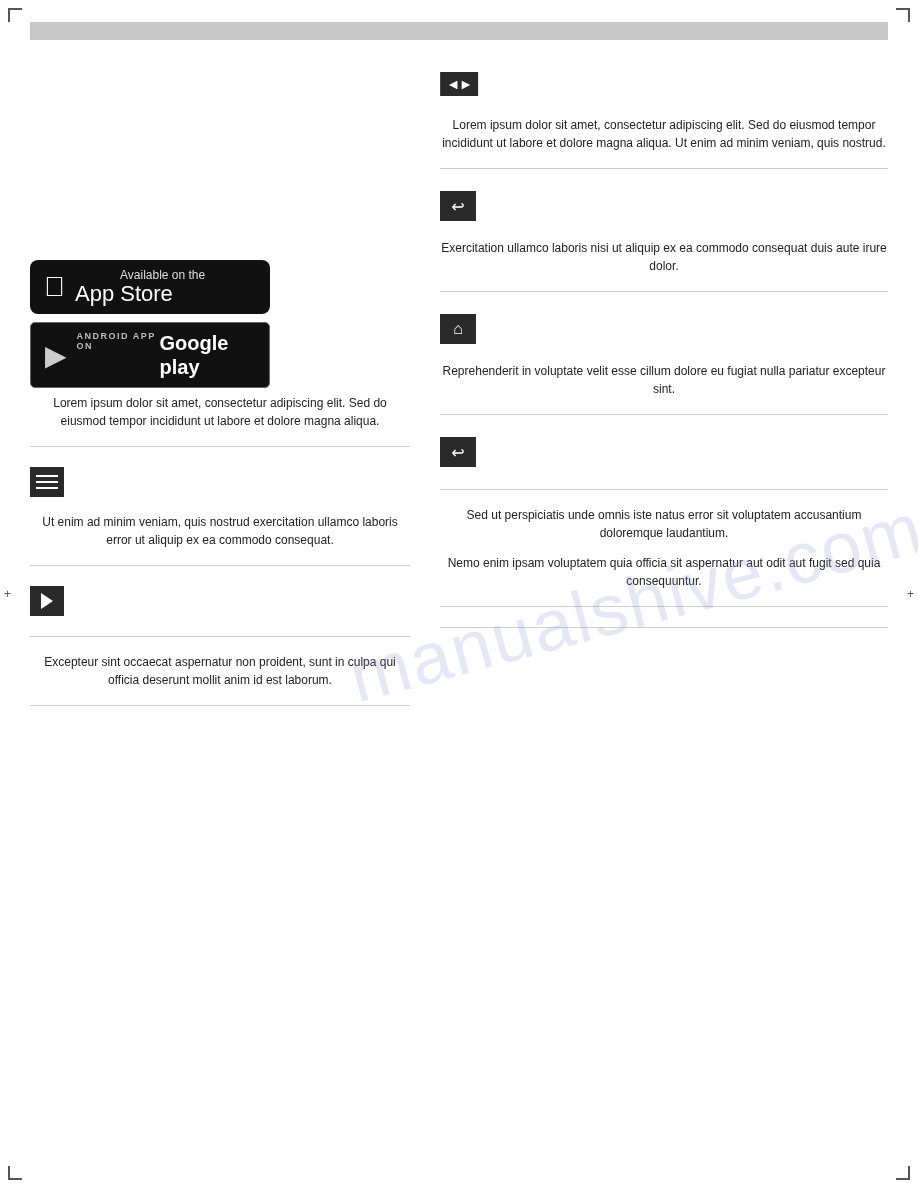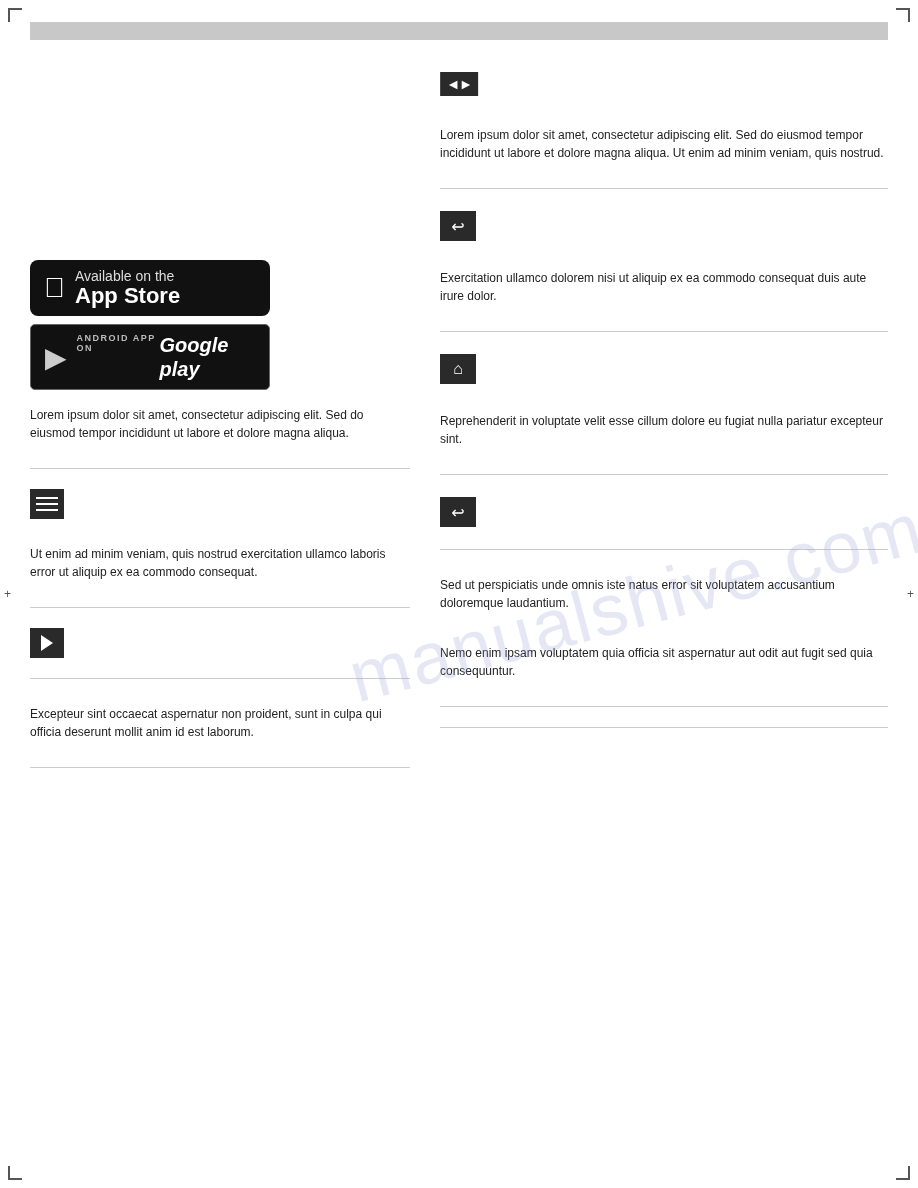--- a/index.html
+++ b/index.html
@@ -200,7 +200,8 @@
       font-size: 12px;
       line-height: 1.5;
       color: #222;
-      margin: 16px 0;
+      margin: 6px 0;
+      text-align: center;
     }
 
     

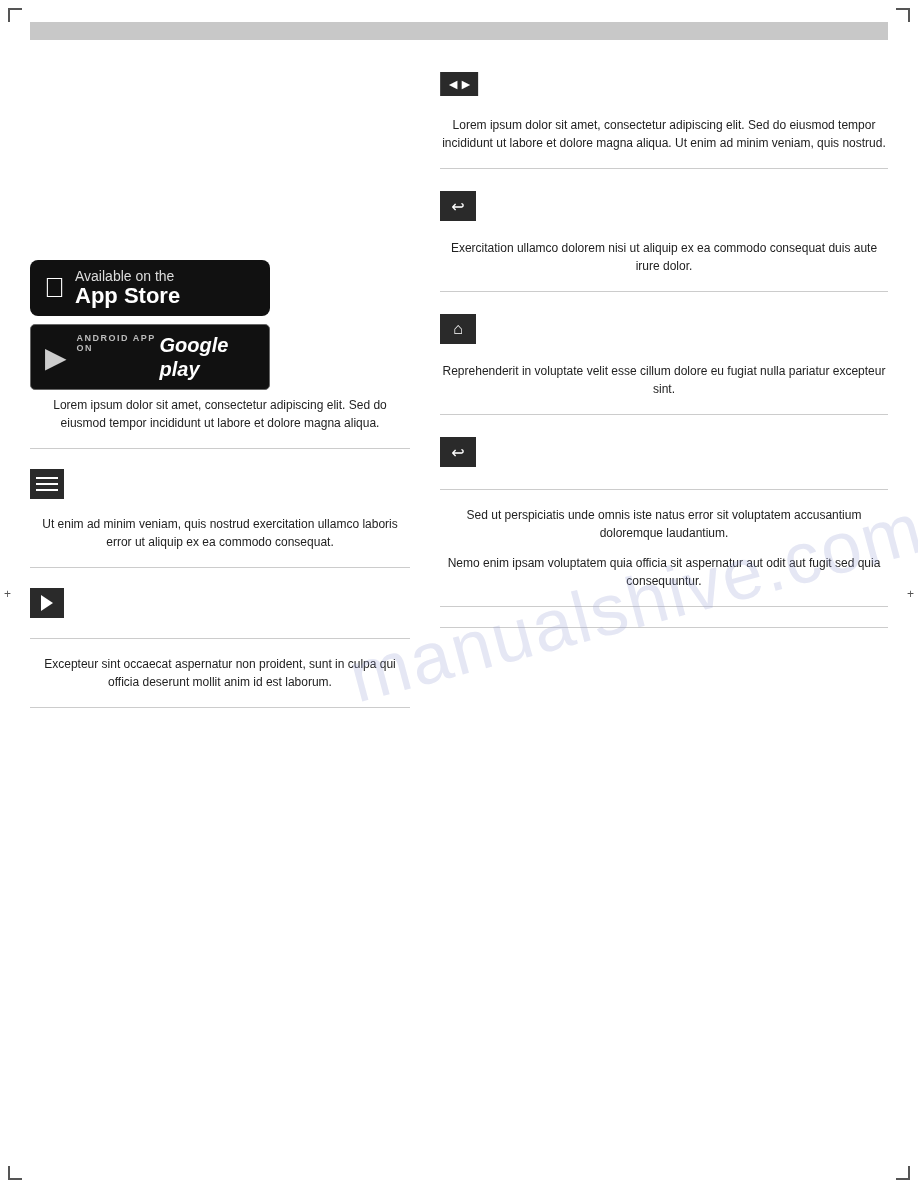--- a/index.html
+++ b/index.html
@@ -359,7 +359,7 @@
     <div class="section-row">
       <div class="icon-box">↩</div>
     </div>
-    <div class="text-block">Exercitation ullamco dolorem nisi ut aliquip ex ea commodo consequat duis aute irure dolor.</div>
+    <div class="text-block">Exercitation ullamco laboris nisi ut aliquip ex ea commodo consequat duis aute irure dolor.</div>
 
     <hr class="divider">
 

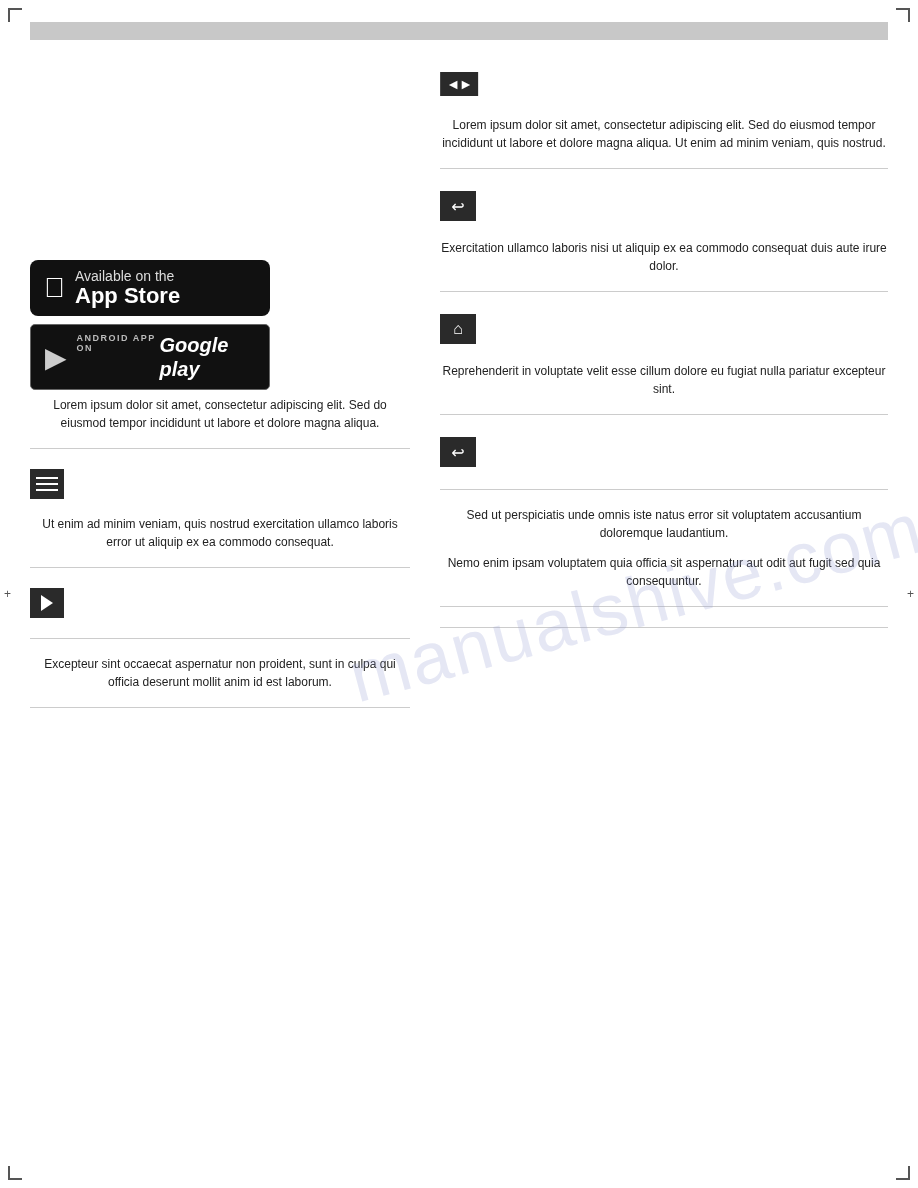--- a/index.html
+++ b/index.html
@@ -140,8 +140,9 @@
     }
 
     .app-store-badge .small-text {
-      font-size: 14px;
+      font-size: 12px;
       color: #ddd;
+      margin-left: 45px;
     }
 
     .app-store-badge .big-text {

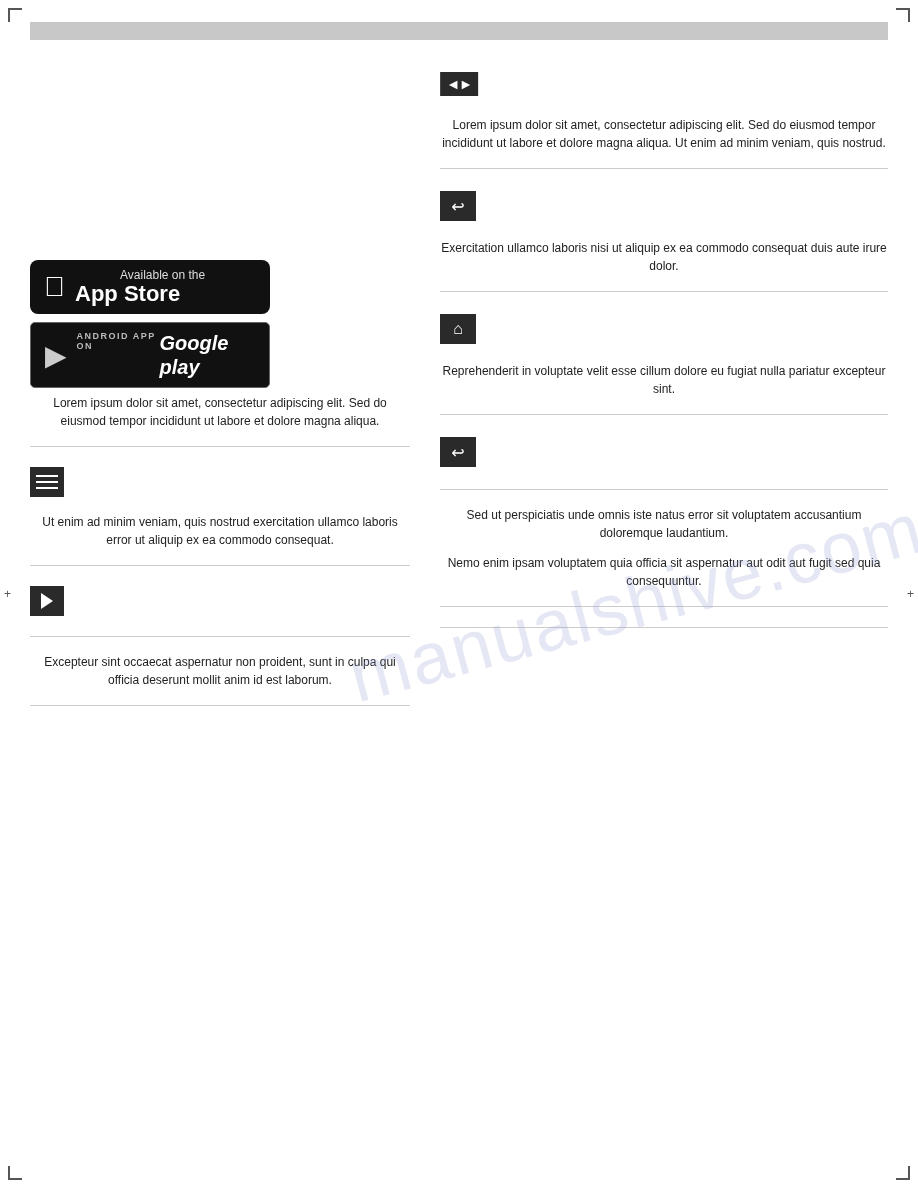--- a/index.html
+++ b/index.html
@@ -147,7 +147,7 @@
 
     .app-store-badge .big-text {
       font-size: 22px;
-      font-weight: bold;
+      font-weight: normal;
       color: #fff;
       line-height: 1.1;
     }

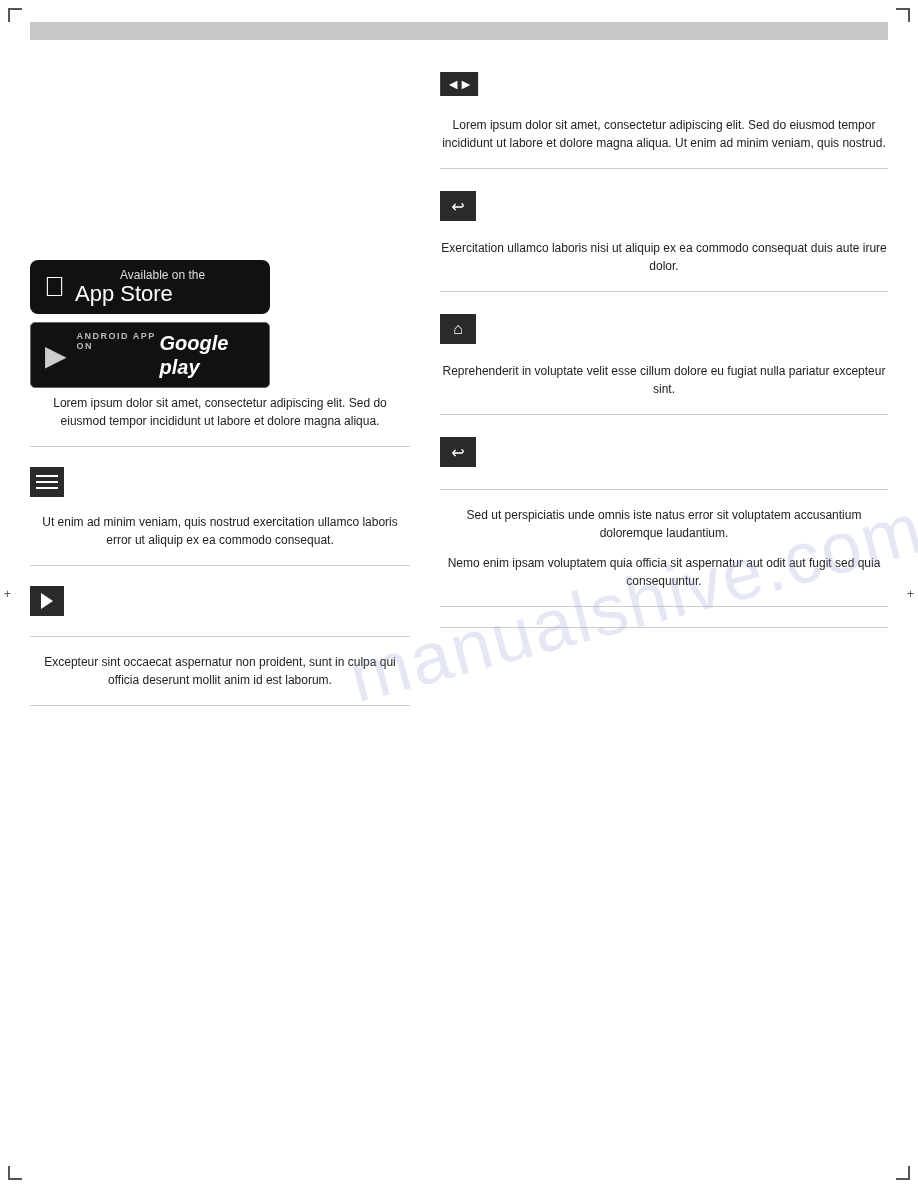--- a/index.html
+++ b/index.html
@@ -185,7 +185,6 @@
       font-size: 20px;
       font-weight: bold;
       color: #fff;
-      font-style: italic;
       line-height: 1.2;
     }
 

